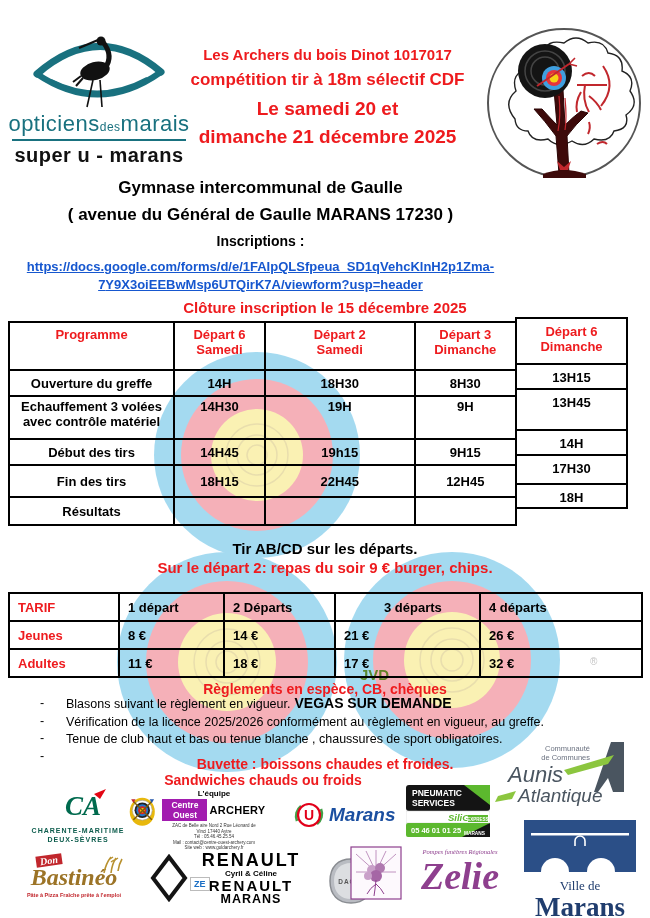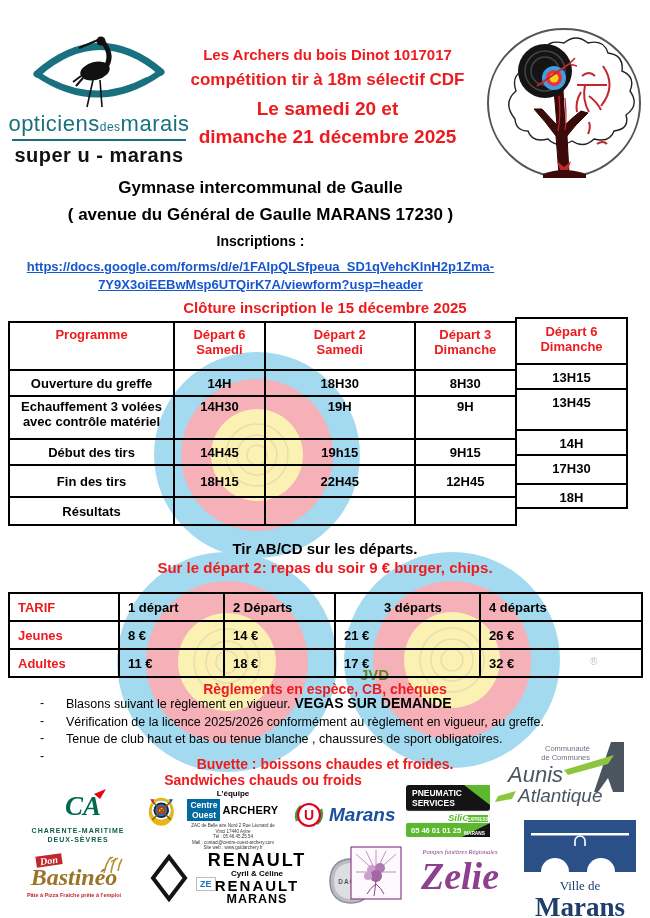--- a/index.html
+++ b/index.html
@@ -71,7 +71,7 @@
   
   .spon{position:absolute;margin-top:14px;}
   .ca{left:28px;top:774px;width:100px;height:62px;}
-  .coa{left:148px;top:775px;width:130px;height:62px;display:flex;gap:12px;}
+  .coa{left:129px;top:775px;width:130px;height:62px;display:flex;gap:12px;}
   .coa-txt{text-align:center;width:90px;}
   .coa-equipe{font-size:8px;font-weight:bold;}
   .coa-line{display:flex;align-items:center;justify-content:center;gap:2px;margin-top:1px;}

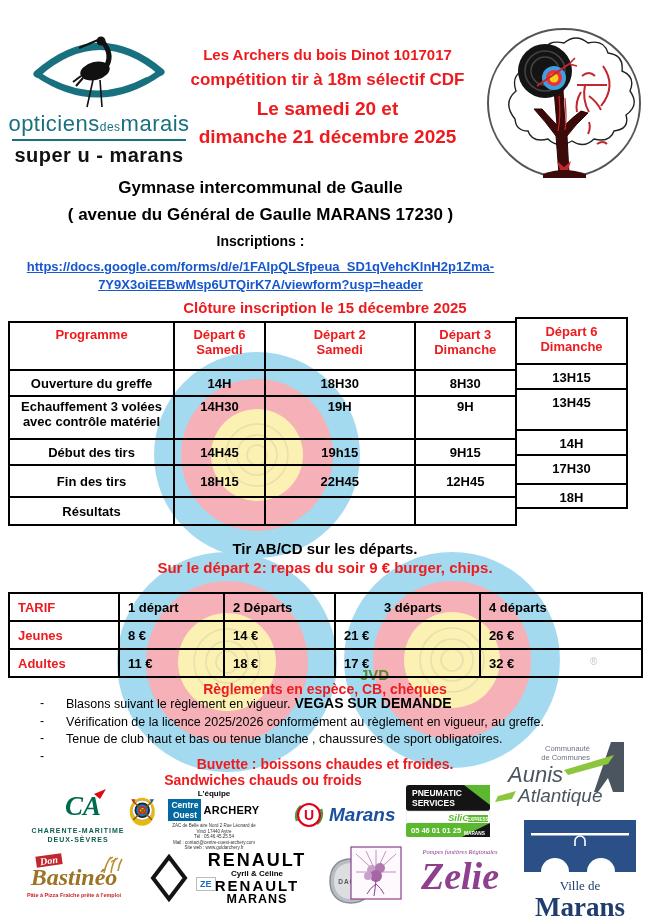--- a/index.html
+++ b/index.html
@@ -75,7 +75,7 @@
   .coa-txt{text-align:center;width:90px;}
   .coa-equipe{font-size:8px;font-weight:bold;}
   .coa-line{display:flex;align-items:center;justify-content:center;gap:2px;margin-top:1px;}
-  .coa-red{background:#0369a1;color:#fff;font-weight:bold;font-size:8.5px;padding:1px 3px;}
+  .coa-red{background:#a21caf;color:#fff;font-weight:bold;font-size:8.5px;padding:1px 9px;}
   .coa-arch{font-weight:bold;font-size:11px;letter-spacing:.3px;}
   .coa-small{font-size:4.5px;line-height:5.5px;color:#333;margin-top:2px;}
   .umarans{left:294px;top:784px;width:130px;height:34px;display:flex;align-items:center;gap:5px;}

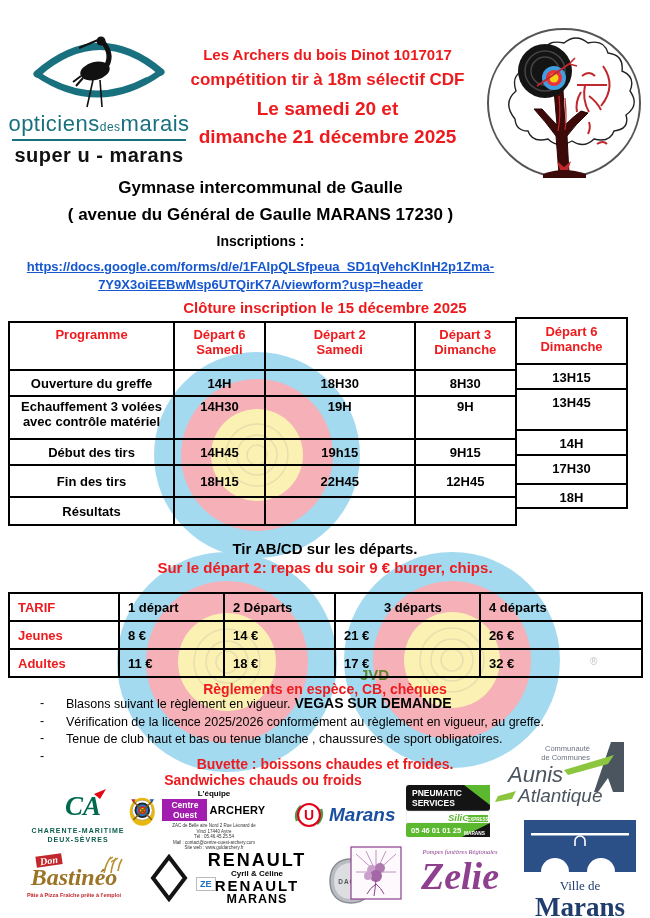--- a/index.html
+++ b/index.html
@@ -87,7 +87,7 @@
   .bast-don{position:absolute;left:14px;top:0px;background:#c1272d;color:#fff;font-family:"Liberation Serif",serif;
      font-style:italic;font-size:10px;font-weight:bold;padding:0 4px;transform:rotate(-8deg);}
   .bast-tag{font-size:5.5px;color:#c1272d;font-weight:bold;margin-top:3px;}
-  .renault{left:150px;top:835px;width:172px;height:58px;display:flex;align-items:center;gap:6px;}
+  .renault{left:150px;top:835px;width:172px;height:58px;display:flex;align-items:center;}
   .ren-txt{position:relative;text-align:center;width:126px;}
   .ren-brand{font-size:18px;font-weight:bold;letter-spacing:2px;line-height:18px;}
   .ren-sub{font-size:8px;font-weight:bold;line-height:9px;}

